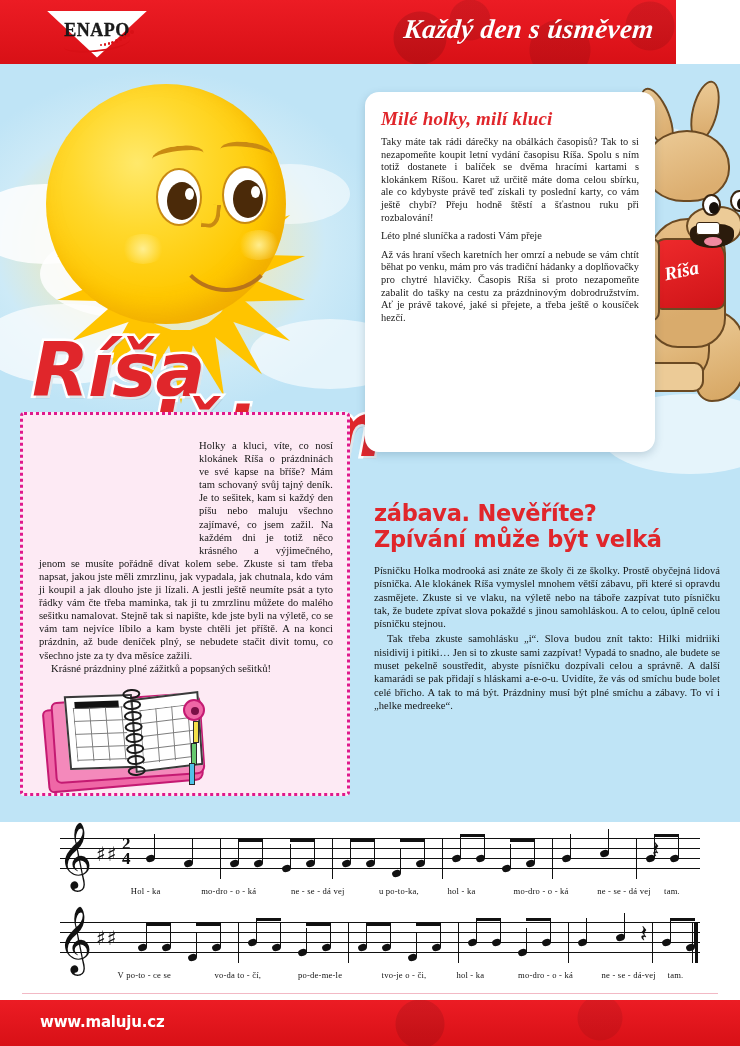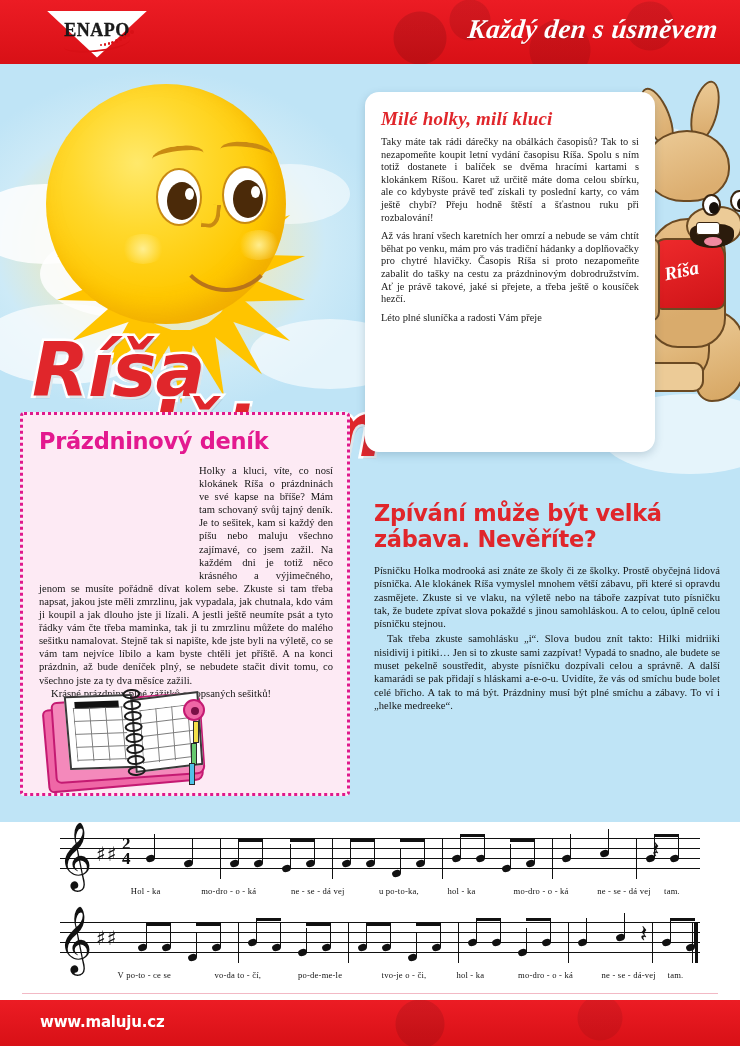--- a/index.html
+++ b/index.html
@@ -19,7 +19,7 @@
 
   
   .topbar {
-    position: absolute; left: 0; top: 0; width: 740px; height: 64px;
+    position: absolute; left: 0; top: 0; width: 676px; height: 64px;
     background: #e8191b;
     background-image:
       radial-gradient(circle at 420px 38px, rgba(0,0,0,.12) 0 26px, rgba(0,0,0,0) 27px),

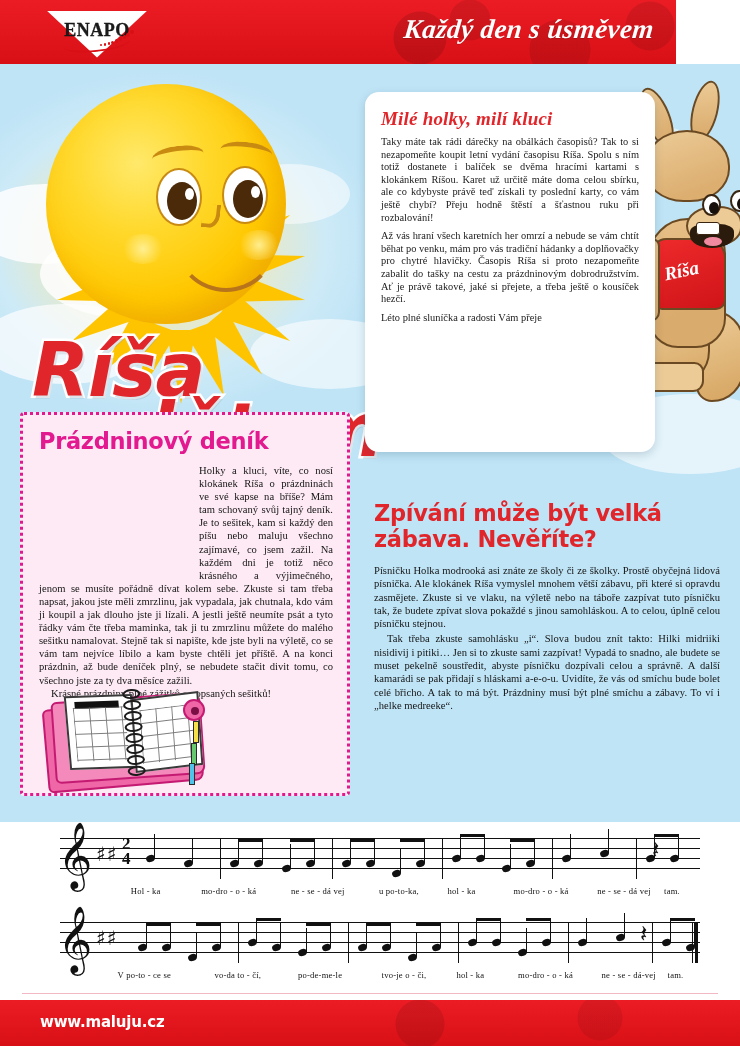--- a/index.html
+++ b/index.html
@@ -521,8 +521,8 @@
     <div class="bubble-inner">
       <div class="bubble-h">Milé holky, milí kluci</div>
       <p>Taky máte tak rádi dárečky na obálkách časopisů? Tak to si nezapomeňte koupit letní vydání časopisu Ríša. Spolu s ním totiž dostanete i balíček se dvěma hracími kartami s klokánkem Ríšou. Karet už určitě máte doma celou sbírku, ale co kdybyste právě teď získali ty poslední karty, co vám ještě chybí? Přeju hodně štěstí a šťastnou ruku při rozbalování!</p>
+      <p>Léto plné sluníčka a radosti Vám přeje</p>
       <p>Až vás hraní všech karetních her omrzí a nebude se vám chtít běhat po venku, mám pro vás tradiční hádanky a doplňovačky pro chytré hlavičky. Časopis Ríša si proto nezapomeňte zabalit do tašky na cestu za prázdninovým dobrodružstvím. Ať je právě takové, jaké si přejete, a třeba ještě o kousíček hezčí.</p>
-      <p>Léto plné sluníčka a radosti Vám přeje</p>
     </div>
   </div>
 

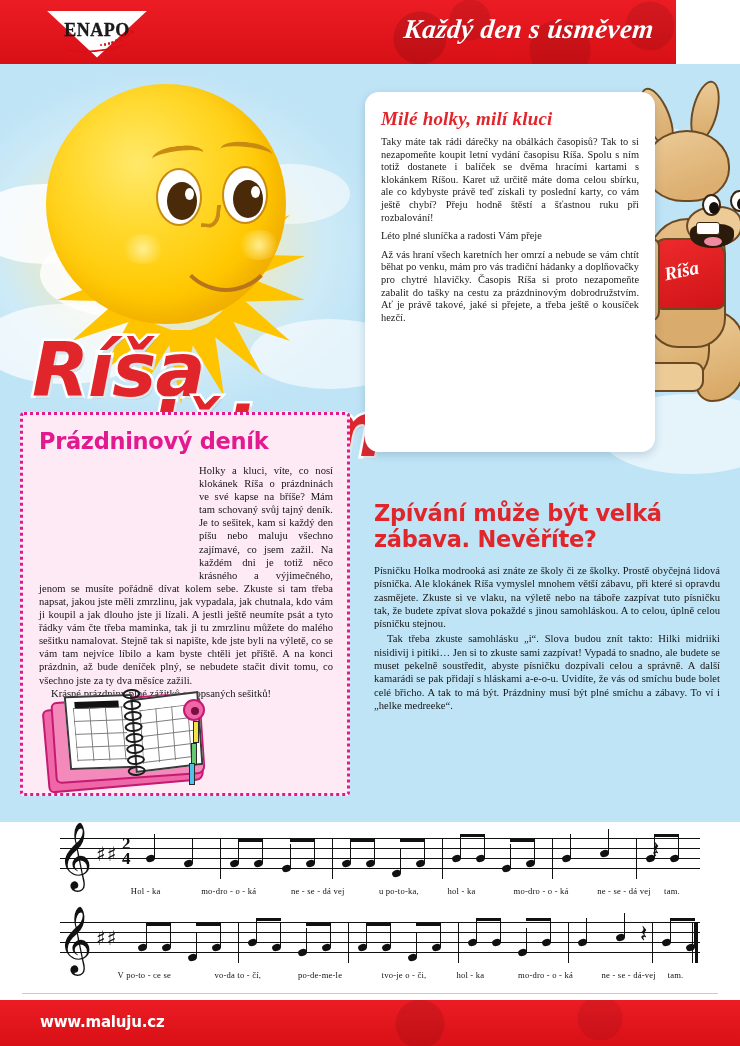--- a/index.html
+++ b/index.html
@@ -528,7 +528,6 @@
 
   <div class="pinkbox">
     <div class="pink-h">
-      <div>Prázdninový deník</div>
     </div>
     <div class="pink-body">
       <div class="pink-wrapshape"></div>

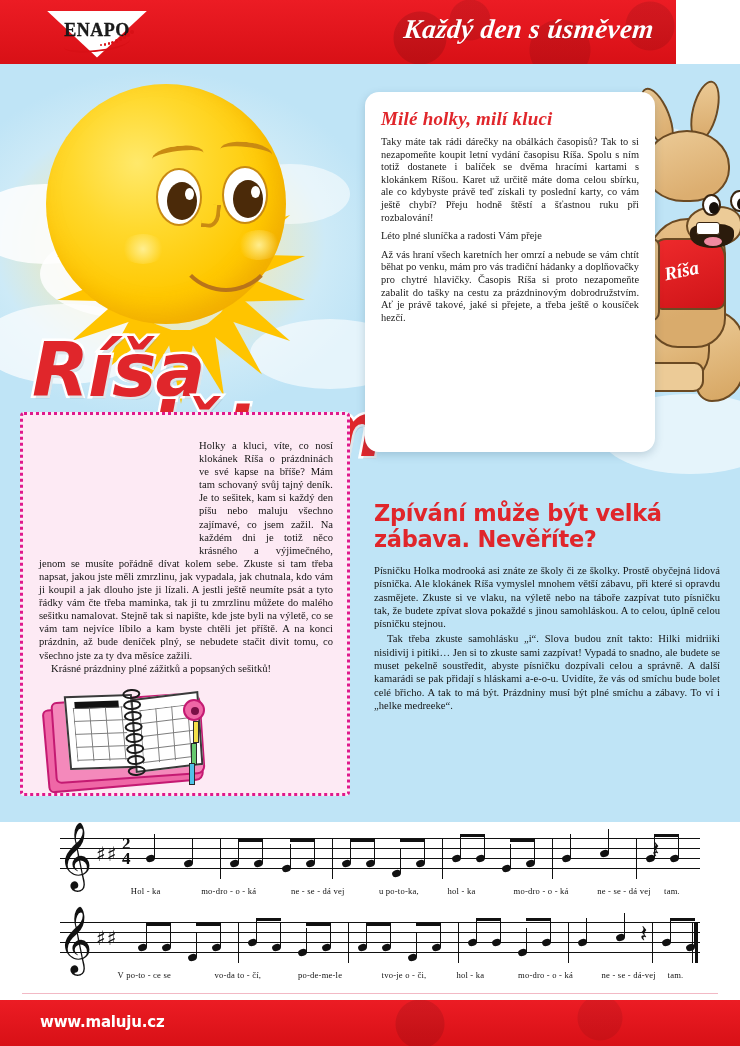--- a/index.html
+++ b/index.html
@@ -564,8 +564,8 @@
 
   <div class="rcol">
     <div class="r-h">
+      <div>zábava. Nevěříte?</div>
       <div>Zpívání může být velká</div>
-      <div>zábava. Nevěříte?</div>
     </div>
     <div class="r-body">
       <p>Písničku Holka modrooká asi znáte ze školy či ze školky. Prostě obyčejná lidová písnička. Ale klokánek Ríša vymyslel mnohem větší zábavu, při které si opravdu zasmějete. Zkuste si ve vlaku, na výletě nebo na táboře zazpívat tuto písničku tak, že budete zpívat slova pokaždé s jinou samohláskou. A to celou, úplně celou písničku stejnou.</p>

